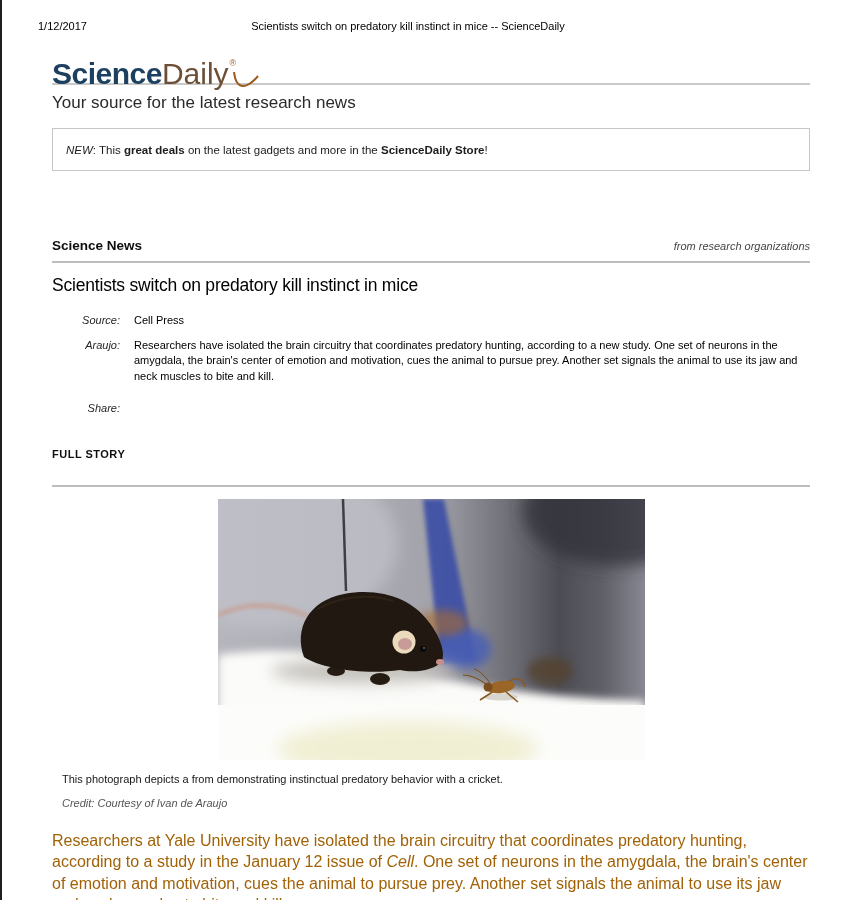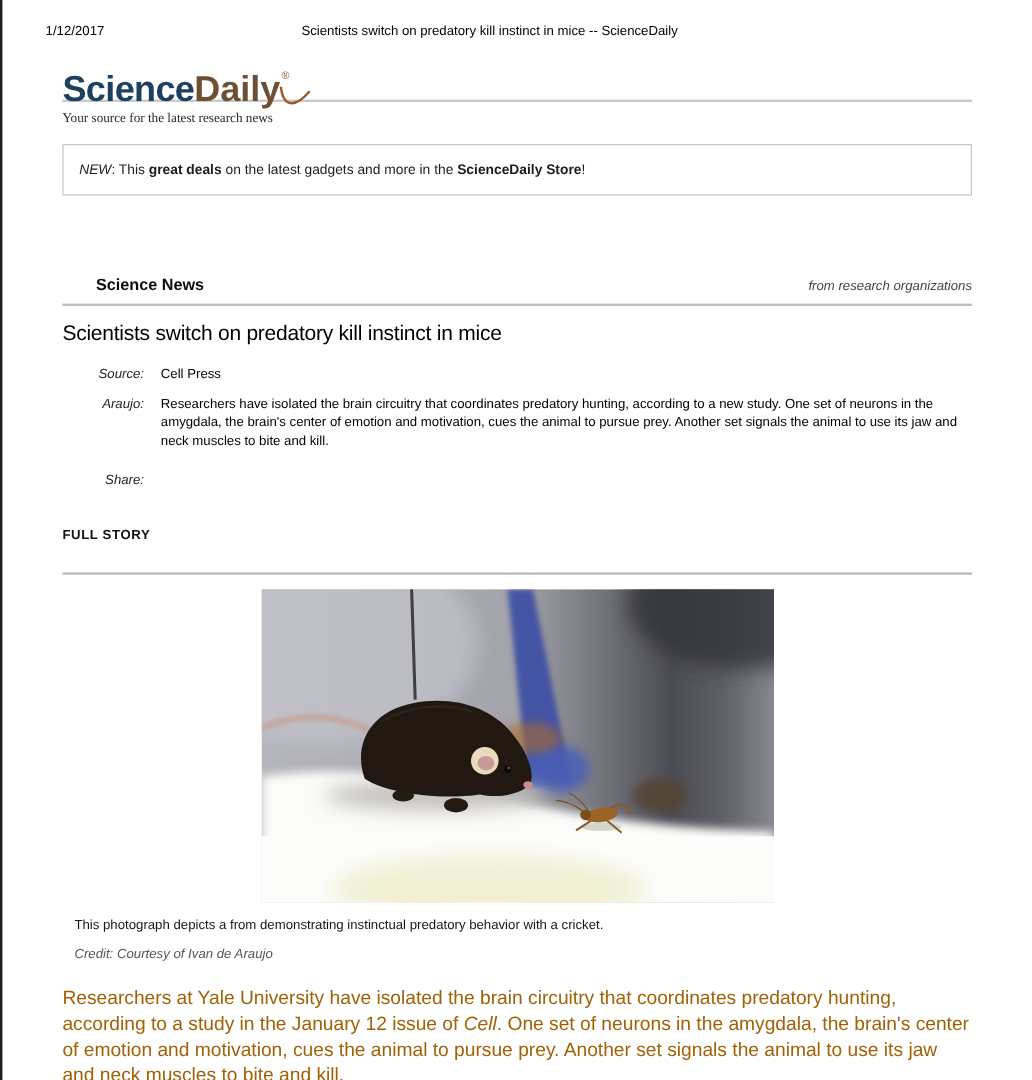--- a/index.html
+++ b/index.html
@@ -23,7 +23,7 @@
   .logo-line { position:relative; border-bottom:2px solid #c9c9c9; height:37px; }
   .logo { font-size:30px; line-height:30px; white-space:nowrap; }
   .logo-science { font-weight:700; color:#1d4061; letter-spacing:-0.5px; }
-  .logo-daily { font-weight:700; color:#6d4f35; }
+  .logo-daily { font-weight:400; color:#6d4f35; }
   .logo-reg { font-size:9px; color:#9c5a1e; vertical-align:18px; margin-left:1px; }
   .logo-swoosh { position:absolute; left:178px; top:24px; }
   .tagline { margin-top:8px; font-size:11px; color:#2a2a2a;font-family:Liberation Serif, serif; }

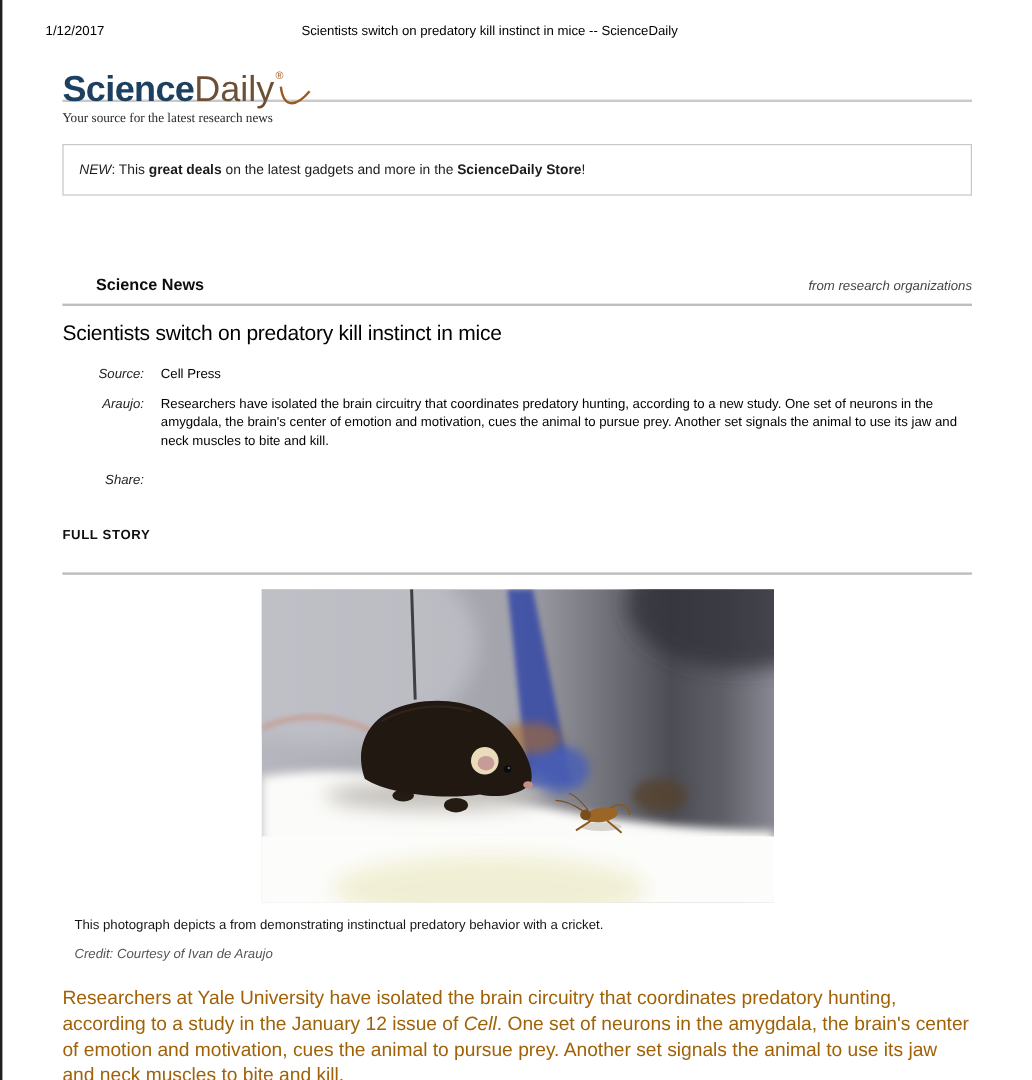--- a/index.html
+++ b/index.html
@@ -26,7 +26,7 @@
   .logo-daily { font-weight:400; color:#6d4f35; }
   .logo-reg { font-size:9px; color:#9c5a1e; vertical-align:18px; margin-left:1px; }
   .logo-swoosh { position:absolute; left:178px; top:24px; }
-  .tagline { margin-top:8px; font-size:11px; color:#2a2a2a;font-family:Liberation Serif, serif; }
+  .tagline { margin-top:8px; font-size:17px; color:#2a2a2a; }
 
   
   .banner { margin-top:15px; border:1px solid #c6c6c6; height:43px; padding:15px 10px 0 13px; font-size:11.5px; color:#1c1c1c; }

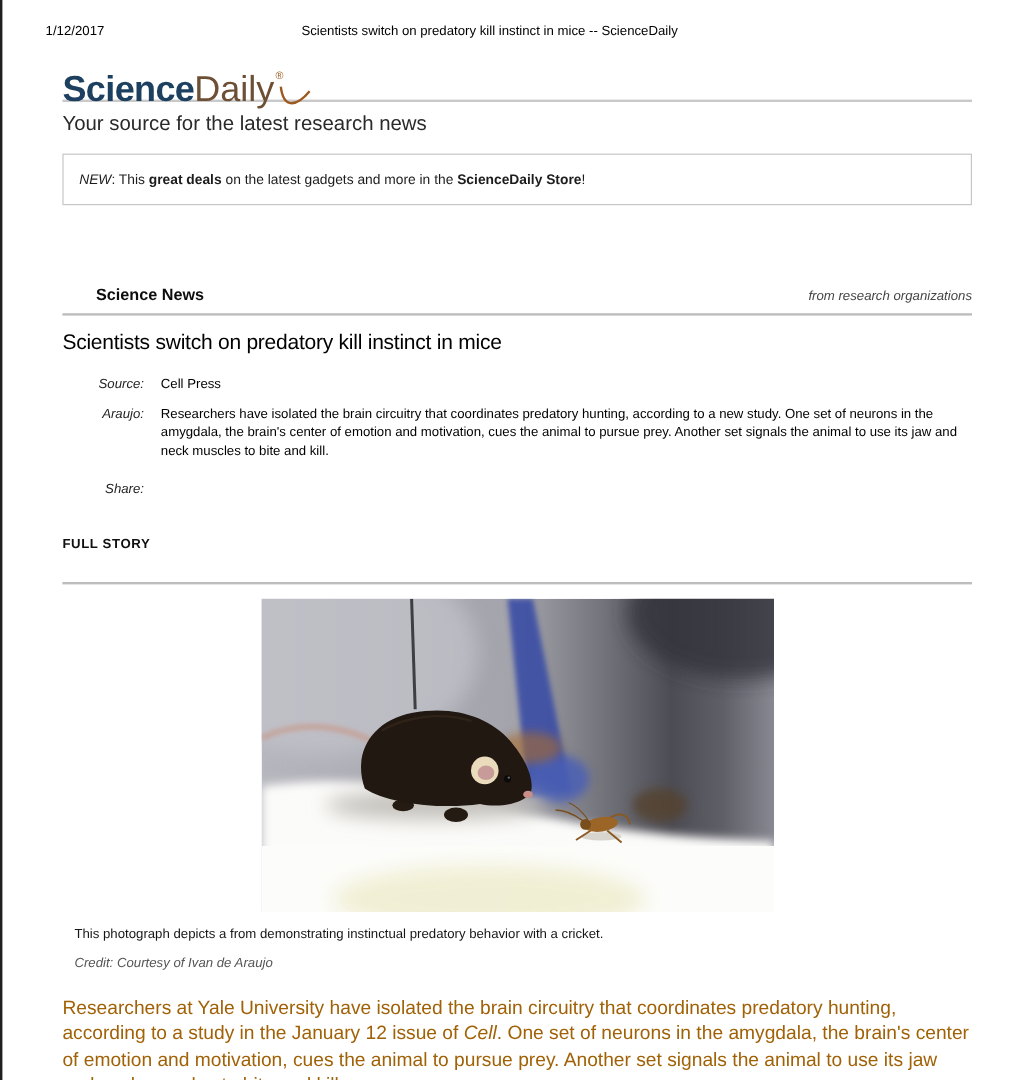--- a/index.html
+++ b/index.html
@@ -36,7 +36,7 @@
   
   .section-bar { margin-top:67px; display:flex; justify-content:space-between; align-items:baseline;
                  border-bottom:2px solid #bdbdbd; padding-bottom:8px; }
-  .section-heading { font-size:13.5px; font-weight:700; color:#0d0d0d;margin-left:28px; }
+  .section-heading { font-size:13.5px; font-weight:700; color:#0d0d0d; }
   .section-attrib { font-style:italic; font-size:11px; color:#454545; }
 
   

